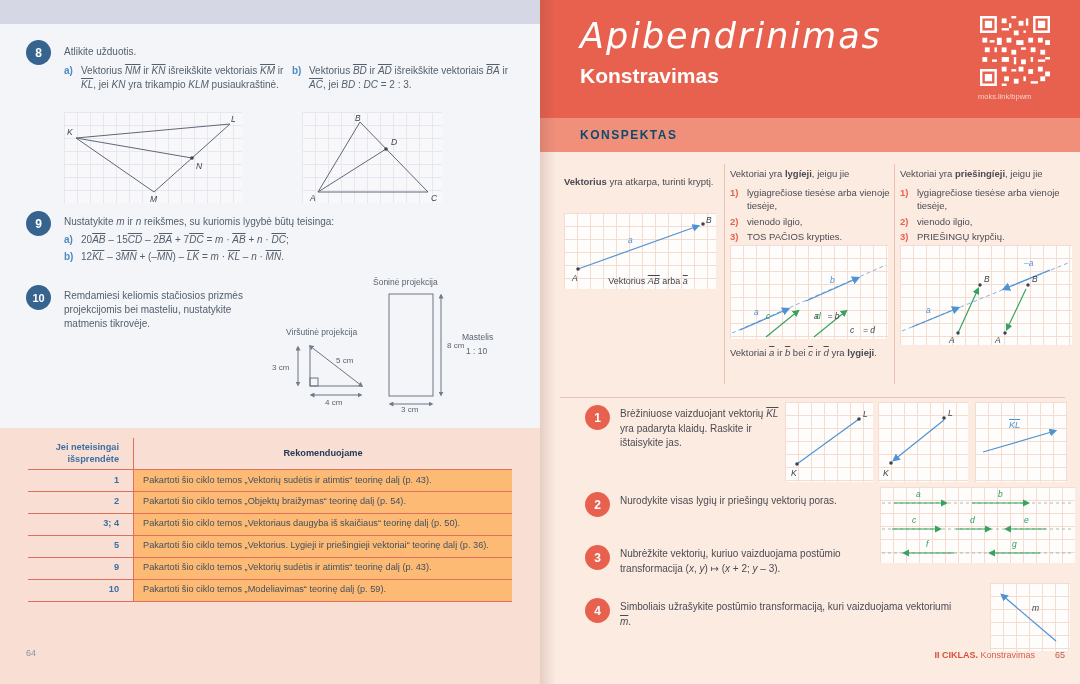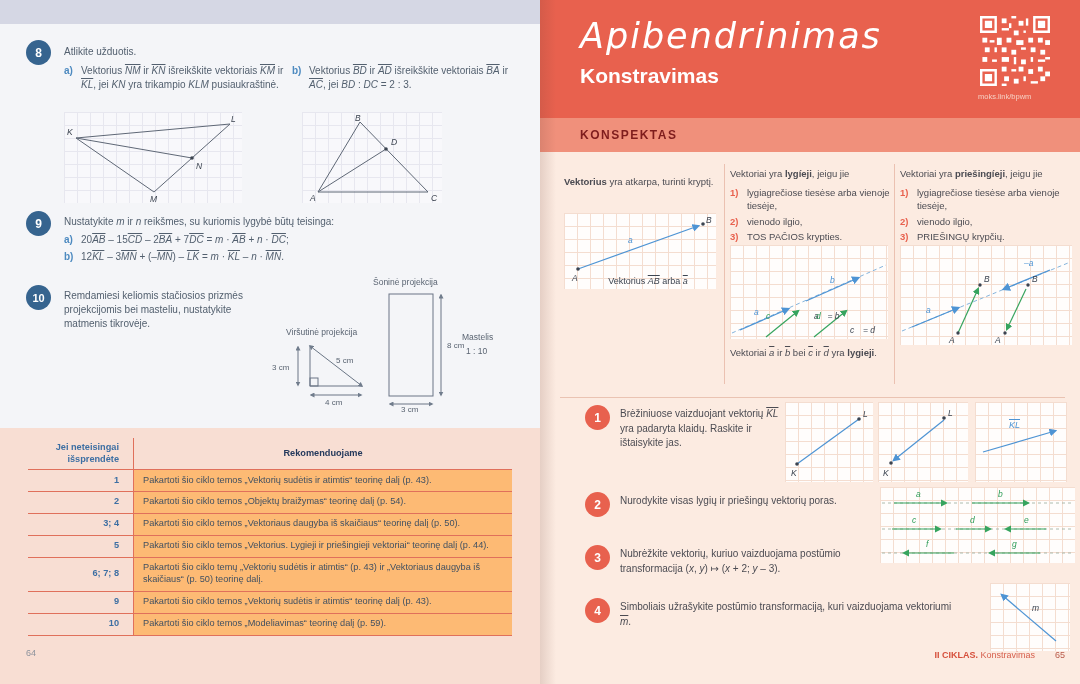--- a/index.html
+++ b/index.html
@@ -58,7 +58,7 @@
   .rp-sub{position:absolute;left:40px;top:64px;color:#fff;font-size:21px;font-weight:bold;}
   .rp-band{position:absolute;left:0;top:118px;width:540px;height:34px;background:#f0907b;
         display:flex;align-items:center;}
-  .rp-band span{margin-left:40px;color:#7f1d1d;font-weight:bold;font-size:12px;letter-spacing:1.5px;}
+  .rp-band span{margin-left:40px;color:#0c4a6e;font-weight:bold;font-size:12px;letter-spacing:1.5px;}
   .qr-cap{position:absolute;left:438px;top:92px;font-size:7.5px;color:#f6cfc3;}
   .kdiv{position:absolute;top:164px;width:1px;height:220px;background:rgba(216,142,120,.45);}
   .hdiv{position:absolute;left:20px;top:397px;width:505px;height:1px;background:#eac3b2;}

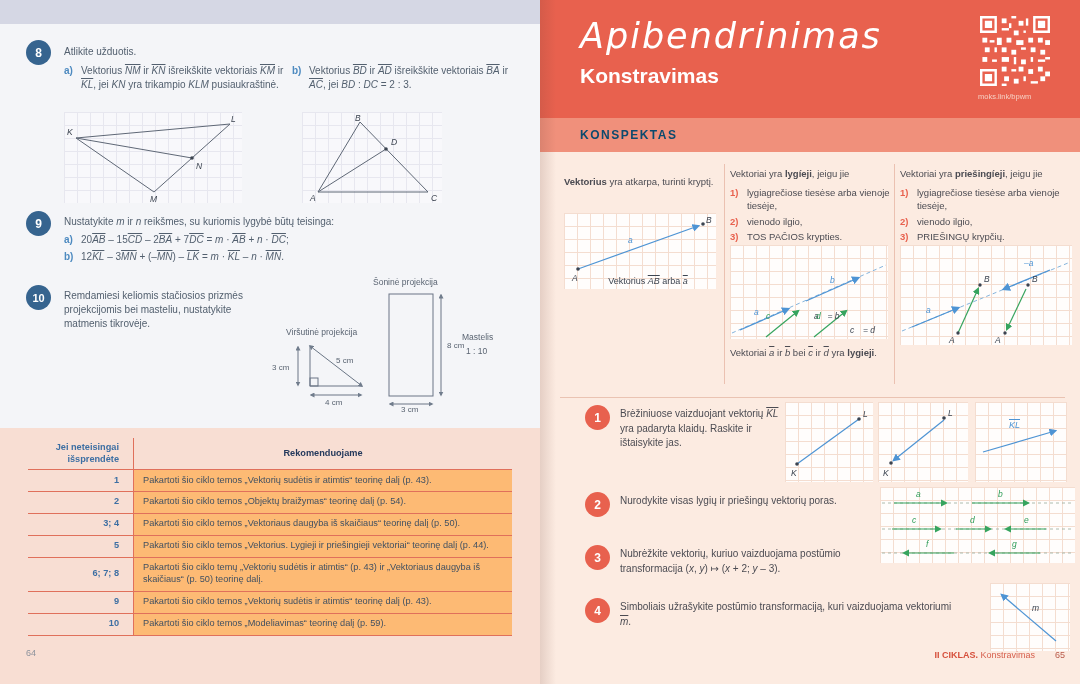--- a/index.html
+++ b/index.html
@@ -207,7 +207,7 @@
           </tr>
         <tr>
             <td class="c1">5</td>
-            <td>Pakartoti šio ciklo temos „Vektorius. Lygieji ir priešingieji vektoriai“ teorinę dalį (p. 44).</td>
+            <td>Pakartoti šio ciklo temos „Vektorius. Lygieji ir priešingieji vektoriai“ teorinę dalį (p. 36).</td>
           </tr>
         <tr>
             <td class="c1">6; 7; 8</td>

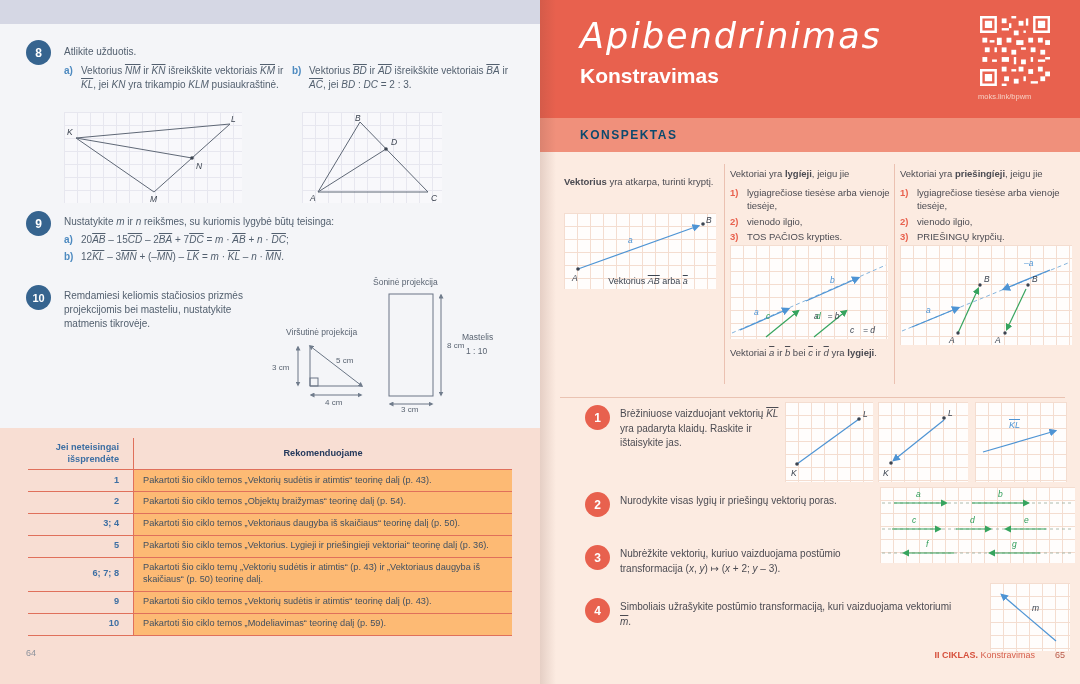--- a/index.html
+++ b/index.html
@@ -210,10 +210,6 @@
             <td>Pakartoti šio ciklo temos „Vektorius. Lygieji ir priešingieji vektoriai“ teorinę dalį (p. 36).</td>
           </tr>
         <tr>
-            <td class="c1">6; 7; 8</td>
-            <td>Pakartoti šio ciklo temų „Vektorių sudėtis ir atimtis“ (p. 43) ir „Vektoriaus daugyba iš skaičiaus“ (p. 50) teorinę dalį.</td>
-          </tr>
-        <tr>
             <td class="c1">9</td>
             <td>Pakartoti šio ciklo temos „Vektorių sudėtis ir atimtis“ teorinę dalį (p. 43).</td>
           </tr>

